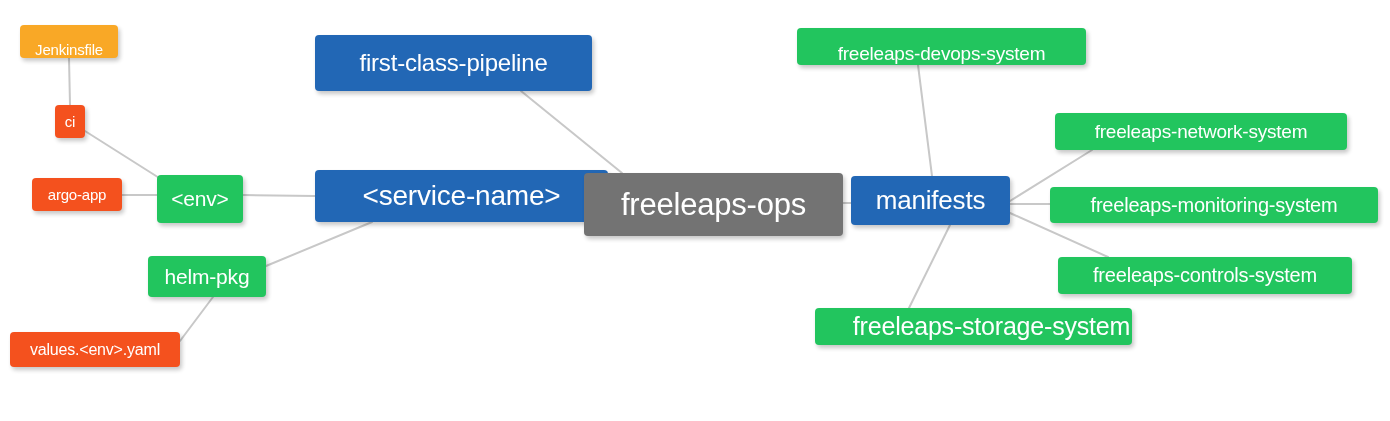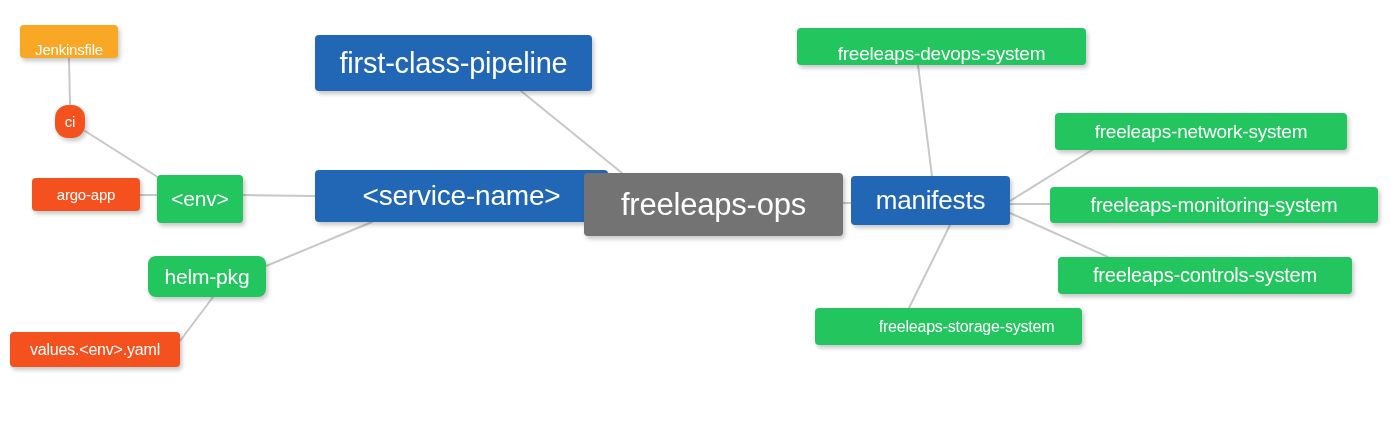--- a/index.html
+++ b/index.html
@@ -85,7 +85,7 @@
       <div class="node theme-green" style="left: 148px; top: 256px; width: 118px; height: 41px; font-size: 21px; border-radius: 8px;">
         <span>helm-pkg</span>
       </div>
-      <div class="node theme-blue" style="left: 315px; top: 35px; width: 277px; height: 56px; font-size: 29px;">
+      <div class="node theme-blue" style="left: 315px; top: 35px; width: 277px; height: 56px; font-size: 24px;">
         <span>first-class-pipeline</span>
       </div>
       <div class="node theme-blue" style="left: 315px; top: 170px; width: 293px; height: 52px; font-size: 28px;">

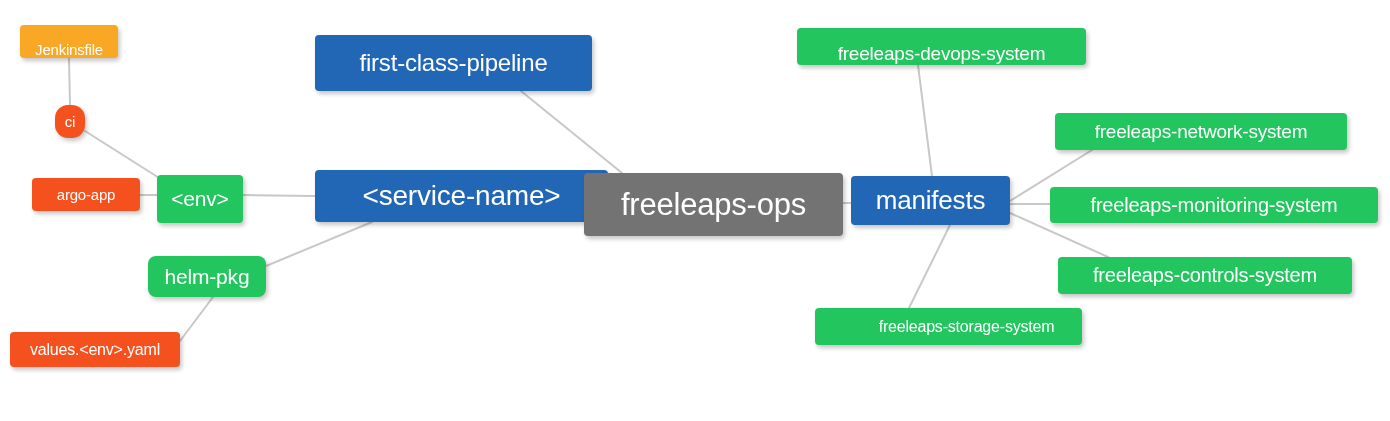--- a/index.html
+++ b/index.html
@@ -70,7 +70,7 @@
       <div class="node theme-orange" style="left: 20px; top: 25px; width: 98px; height: 33px; font-size: 15px;">
         <span>Jenkinsfile</span>
       </div>
-      <div class="node theme-red" style="left: 55px; top: 105px; width: 30px; height: 33px; font-size: 15px; border-radius: 13px;">
+      <div class="node theme-red" style="left: 55px; top: 105px; width: 30px; height: 33px; font-size: 15px;">
         <span>ci</span>
       </div>
       <div class="node theme-red" style="left: 32px; top: 178px; width: 108px; height: 33px; font-size: 15px;">

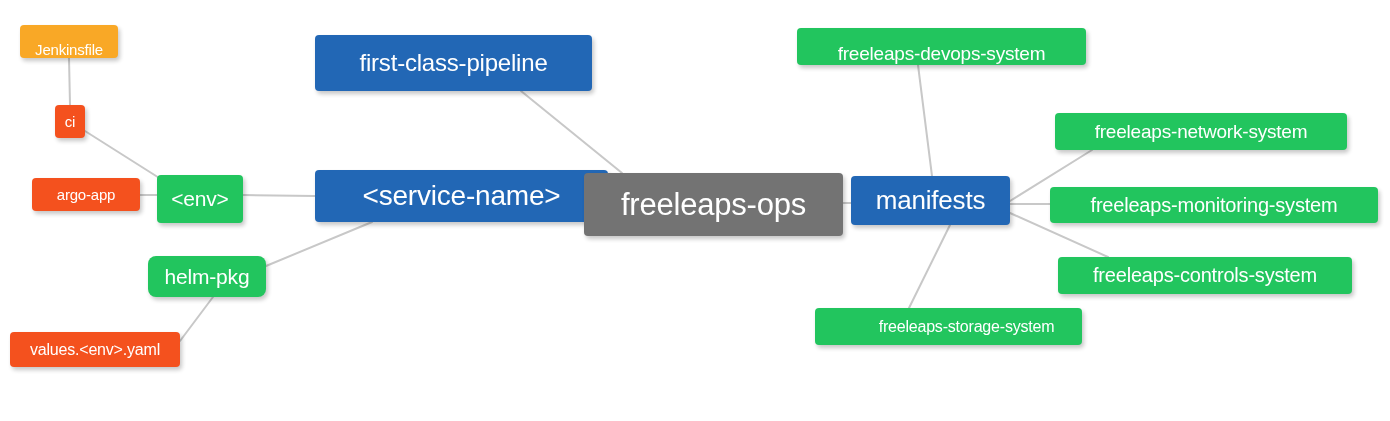--- a/index.html
+++ b/index.html
@@ -73,7 +73,7 @@
       <div class="node theme-red" style="left: 55px; top: 105px; width: 30px; height: 33px; font-size: 15px;">
         <span>ci</span>
       </div>
-      <div class="node theme-red" style="left: 32px; top: 178px; width: 108px; height: 33px; font-size: 15px;">
+      <div class="node theme-red" style="left: 32px; top: 178px; width: 90px; height: 33px; font-size: 15px;">
         <span>argo-app</span>
       </div>
       <div class="node theme-red" style="left: 10px; top: 332px; width: 170px; height: 35px; font-size: 16px; text-align: center;">

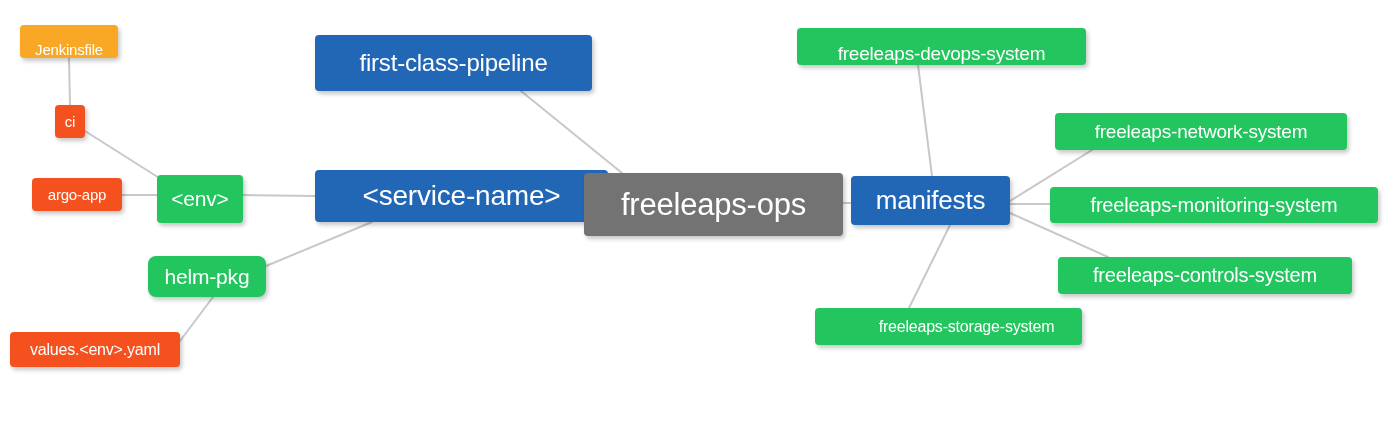--- a/index.html
+++ b/index.html
@@ -82,7 +82,7 @@
       <div class="node theme-green" style="left: 157px; top: 175px; width: 86px; height: 48px; font-size: 21px;">
         <span>&lt;env&gt;</span>
       </div>
-      <div class="node theme-green" style="left: 148px; top: 256px; width: 118px; height: 41px; font-size: 21px; border-radius: 8px;">
+      <div class="node theme-green" style="left: 148px; top: 256px; width: 118px; height: 41px; font-size: 21px;">
         <span>helm-pkg</span>
       </div>
       <div class="node theme-blue" style="left: 315px; top: 35px; width: 277px; height: 56px; font-size: 24px;">

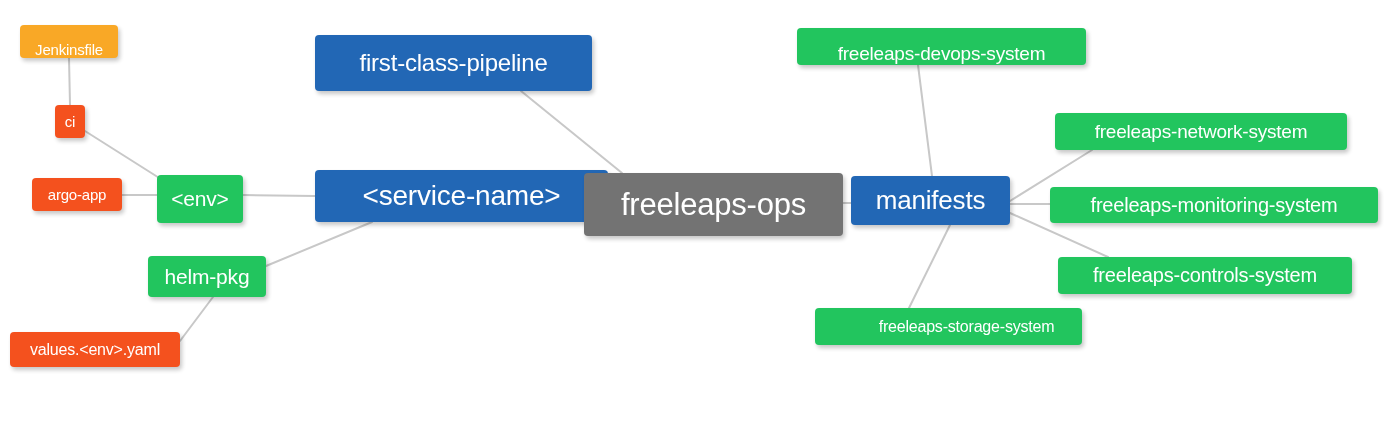--- a/index.html
+++ b/index.html
@@ -109,7 +109,7 @@
       <div class="node theme-green" style="left: 1058px; top: 257px; width: 294px; height: 37px; font-size: 20px;">
         <span>freeleaps-controls-system</span>
       </div>
-      <div class="node theme-green" style="left: 815px; top: 308px; width: 267px; height: 37px; font-size: 16px; padding-left: 36px;">
+      <div class="node theme-green" style="left: 815px; top: 308px; width: 317px; height: 37px; font-size: 25px; padding-left: 36px;">
         <span>freeleaps-storage-system</span>
       </div>
     </div>

